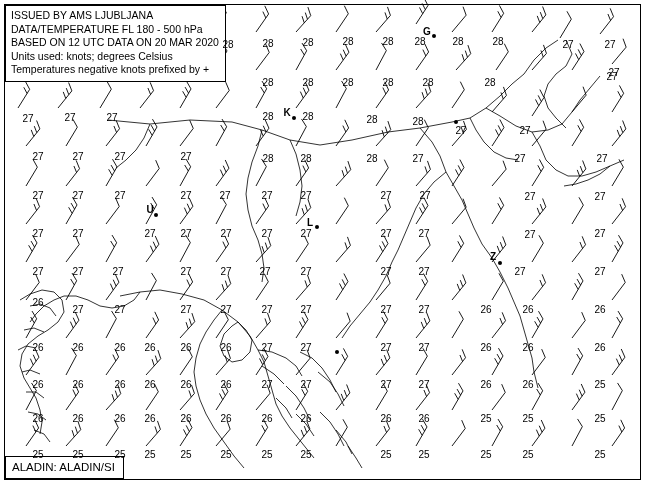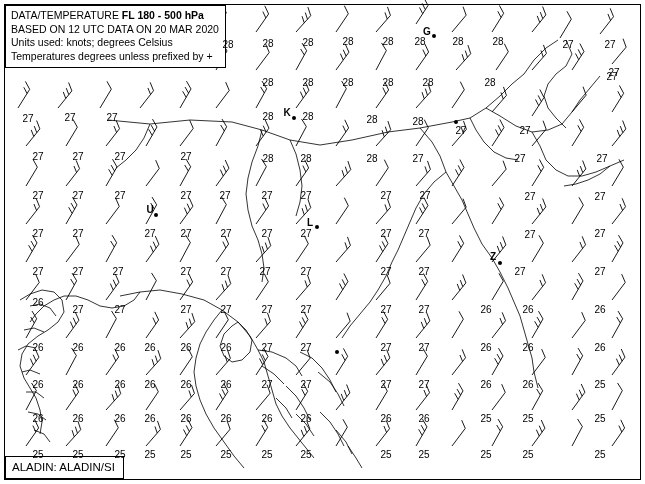--- a/index.html
+++ b/index.html
@@ -616,6 +616,7 @@
   <div id="frame"></div>
 
   <div class="legend">
+    <div>ISSUED BY AMS LJUBLJANA</div>
     <div><span>DATA/TEMPERATURE </span><b>FL 180 - 500 hPa</b></div>
     <div>BASED ON 12 UTC DATA ON 20 MAR 2020</div>
     <div>Units used: knots; degrees Celsius</div>

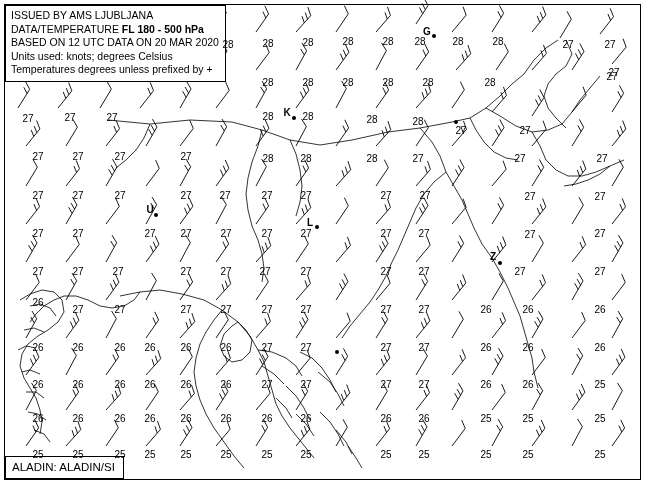--- a/index.html
+++ b/index.html
@@ -9,7 +9,7 @@
   #mapsvg{position:absolute;left:0;top:0;width:645px;height:484px;}
   .legend{position:absolute;left:5px;top:5px;background:#ffffff;border:1px solid #000;padding:3px 6px 4px 5px;box-sizing:border-box;}
   .legend div{font-size:10.5px;line-height:13.5px;color:#000;white-space:nowrap;}
-  .legend b{font-weight:bold;}
+  .legend b{font-weight:normal;}
   .modelbox{position:absolute;left:5px;bottom:5px;background:#ffffff;border:1px solid #000;padding:3px 8px 4px 6px;box-sizing:border-box;}
   .modelbox div{font-size:11.5px;line-height:14px;color:#000;white-space:nowrap;}
   .temp{position:absolute;font-size:10px;line-height:10px;color:#000;transform:translate(-50%,-50%);white-space:nowrap;}

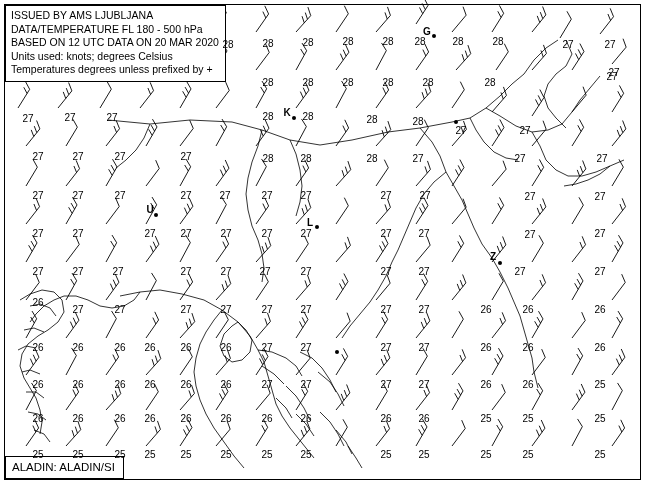--- a/index.html
+++ b/index.html
@@ -620,7 +620,7 @@
     <div><span>DATA/TEMPERATURE </span><b>FL 180 - 500 hPa</b></div>
     <div>BASED ON 12 UTC DATA ON 20 MAR 2020</div>
     <div>Units used: knots; degrees Celsius</div>
-    <div>Temperatures degrees unless prefixed by +</div>
+    <div>Temperatures negative knots prefixed by +</div>
   </div>
 
   <div class="modelbox">

